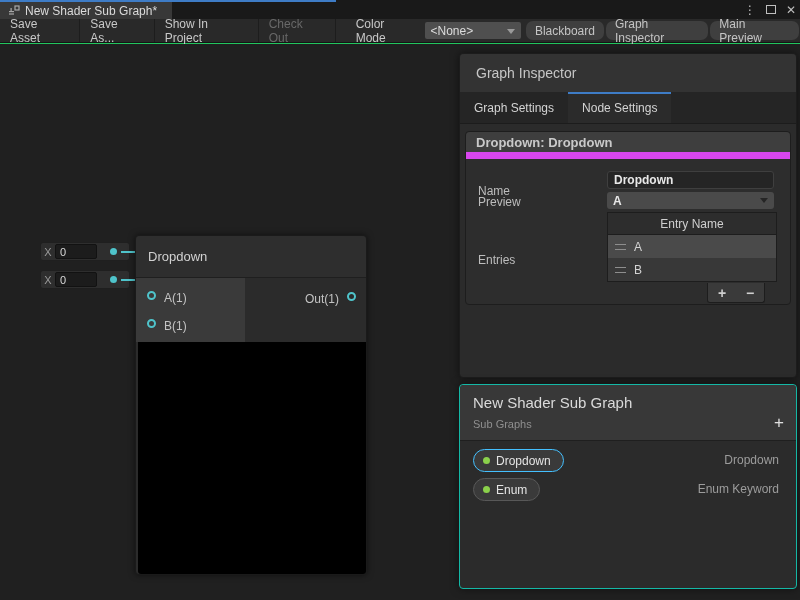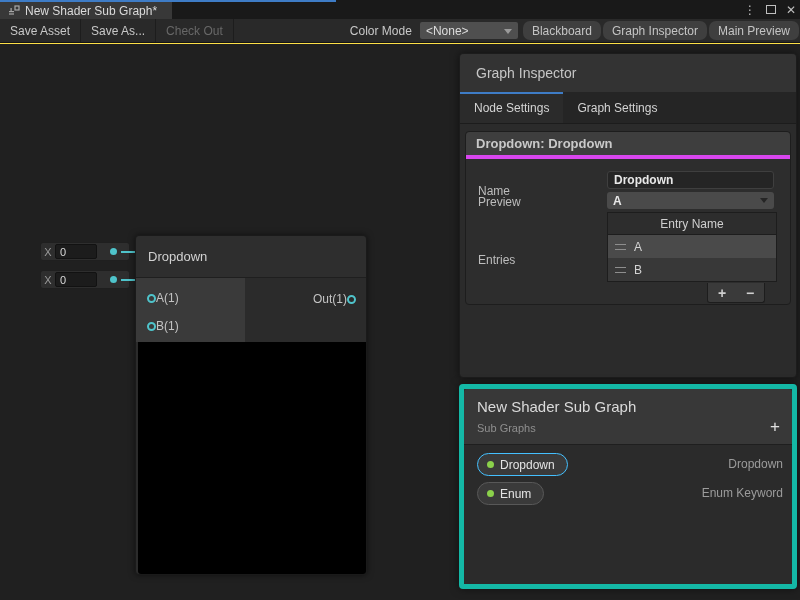--- a/index.html
+++ b/index.html
@@ -5,7 +5,7 @@
   * { margin:0; padding:0; box-sizing:border-box; }
   html,body { width:800px; height:600px; overflow:hidden; }
   body { font-family:"Liberation Sans","DejaVu Sans",sans-serif; background:#191919; color:#c8c8c8; font-size:12px; }
-  #app { position:relative; width:800px; height:492px; background:#fde047; }
+  #app { position:relative; width:800px; height:492px; background:#22c55e; }
 
   
   #titlebar { position:absolute; left:0; top:0; width:800px; height:19px; background:#191919; }

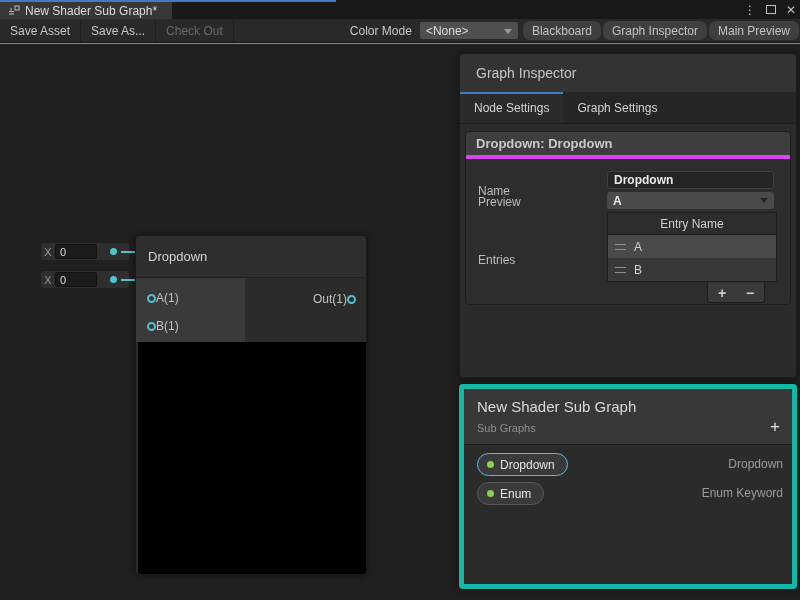--- a/index.html
+++ b/index.html
@@ -125,6 +125,7 @@
   <div id="toolbar">
     <div class="tb-btn">Save Asset</div>
     <div class="tb-btn">Save As...</div>
+    <div class="tb-btn">Show In Project</div>
     <div class="tb-btn disabled">Check Out</div>
     <div id="tb-right">
       <div id="color-mode-label">Color Mode</div>

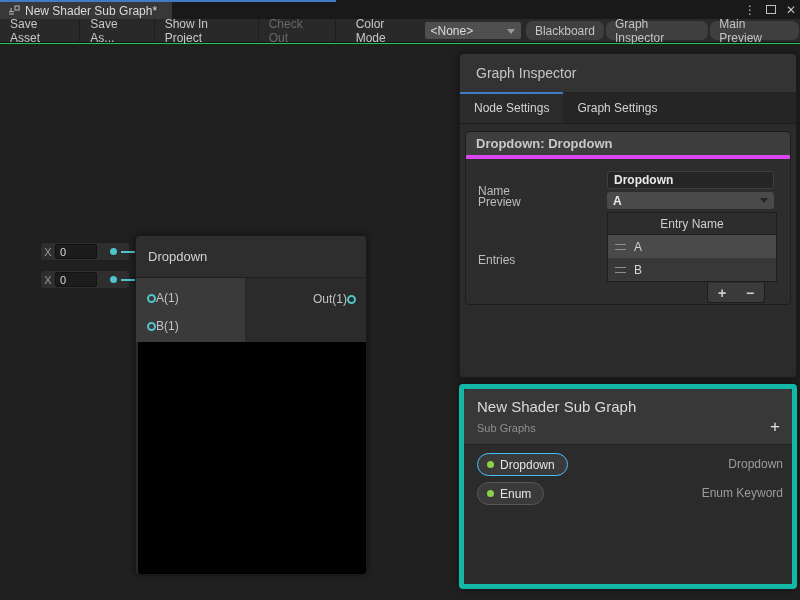--- a/index.html
+++ b/index.html
@@ -178,8 +178,8 @@
   <div id="inspector">
     <div id="insp-header">Graph Inspector</div>
     <div id="insp-tabs">
+      <div class="insp-tab">Graph Settings</div>
       <div class="insp-tab active">Node Settings</div>
-      <div class="insp-tab">Graph Settings</div>
     </div>
     <div id="section-box">
       <div id="section-header">Dropdown: Dropdown</div>

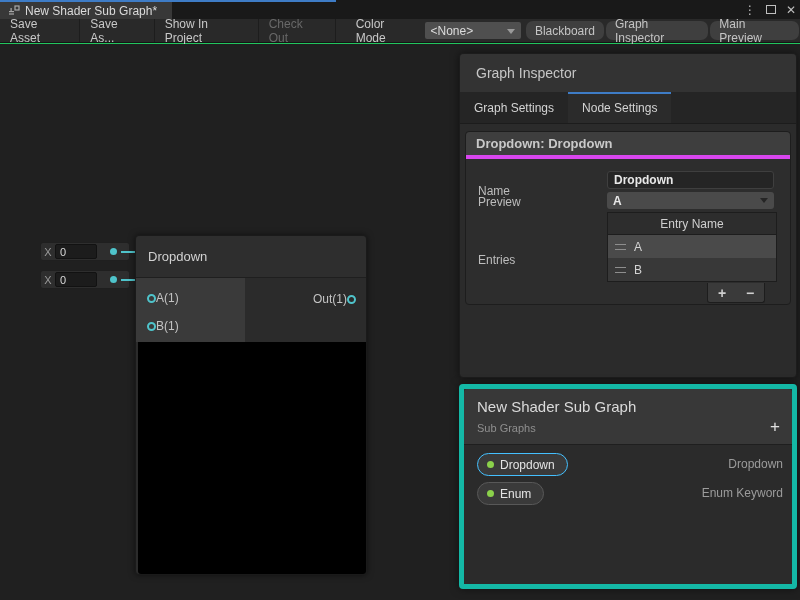--- a/index.html
+++ b/index.html
@@ -66,7 +66,7 @@
 
   #section-box { position:absolute; left:5px; top:77px; width:326px; height:174px; border:1px solid #1d1d1d;
                  border-radius:4px; background:#2d2d2d; }
-  #section-header { height:27px; background:#3e3e3e; border-radius:4px 4px 0 0; border-bottom:4px solid #d946ef;
+  #section-header { height:27px; background:#3e3e3e; border-radius:4px 4px 0 0; border-bottom:7px solid #d946ef;
                  display:flex; align-items:center; padding:0 10px; color:#c9c9c9; font-weight:bold; font-size:13px; }
   .fld-label { position:absolute; left:12px; color:#bdbdbd; }
   #name-field { position:absolute; left:141px; top:39px; width:167px; height:18px; background:#252525;

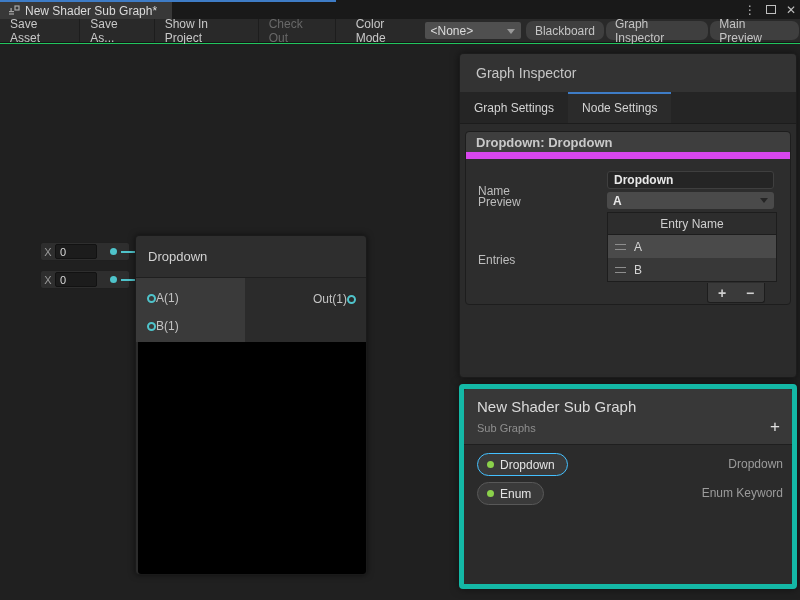--- a/index.html
+++ b/index.html
@@ -40,7 +40,7 @@
                 display:flex; align-items:center; padding:0 12px; color:#d2d2d2; font-size:13px; }
   #node-body { position:relative; height:64px; background:#2b2b2b; }
   #node-body-left { position:absolute; left:0; top:0; width:109px; height:64px; background:#3a3a3a; }
-  .port-row { position:absolute; display:flex; align-items:center; color:#c3c3c3; }
+  .port-row { position:absolute; display:flex; align-items:flex-start; gap:8px; color:#c3c3c3; }
   .port-circle { width:9px; height:9px; border:2px solid #4fc4cb; border-radius:50%; background:#3a3a3a; }
   .port-circle.out { background:#2b2b2b; }
   #node-preview { position:absolute; left:2px; top:106px; width:228px; height:232px; background:#000; border-radius:0 0 3px 3px; }

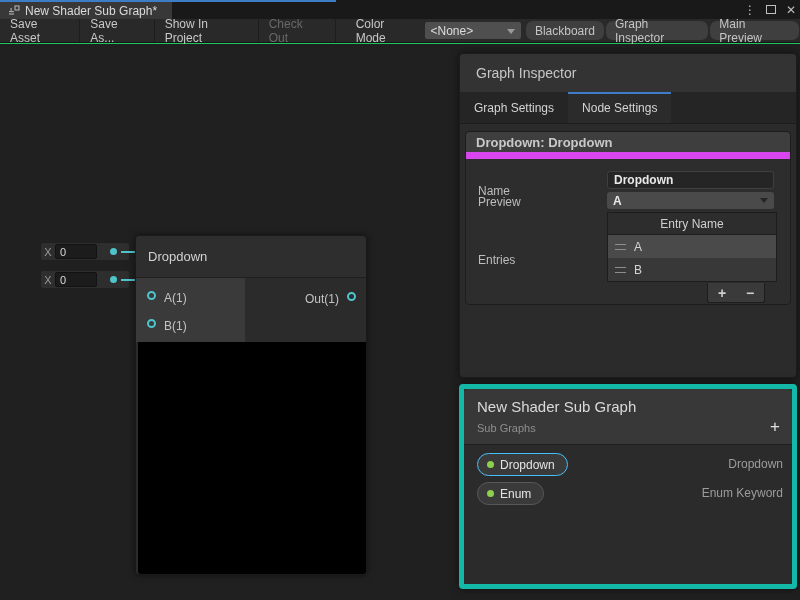--- a/index.html
+++ b/index.html
@@ -87,7 +87,7 @@
 
   
   #blackboard { position:absolute; left:459px; top:384px; width:338px; height:205px; background:#2b2b2b;
-                border-radius:4px; border:5px solid #14b8a6; box-shadow:0 0 8px rgba(0,0,0,.5); }
+                border-radius:4px; border:1px solid #14b8a6; box-shadow:0 0 8px rgba(0,0,0,.5); }
   #bb-header { height:56px; background:#383838; border-radius:4px 4px 0 0; border-bottom:1px solid #1f1f1f; position:relative; }
   #bb-title { position:absolute; left:13px; top:9px; color:#dadada; font-size:15px; }
   #bb-subtitle { position:absolute; left:13px; top:33px; color:#8f8f8f; font-size:11px; }

